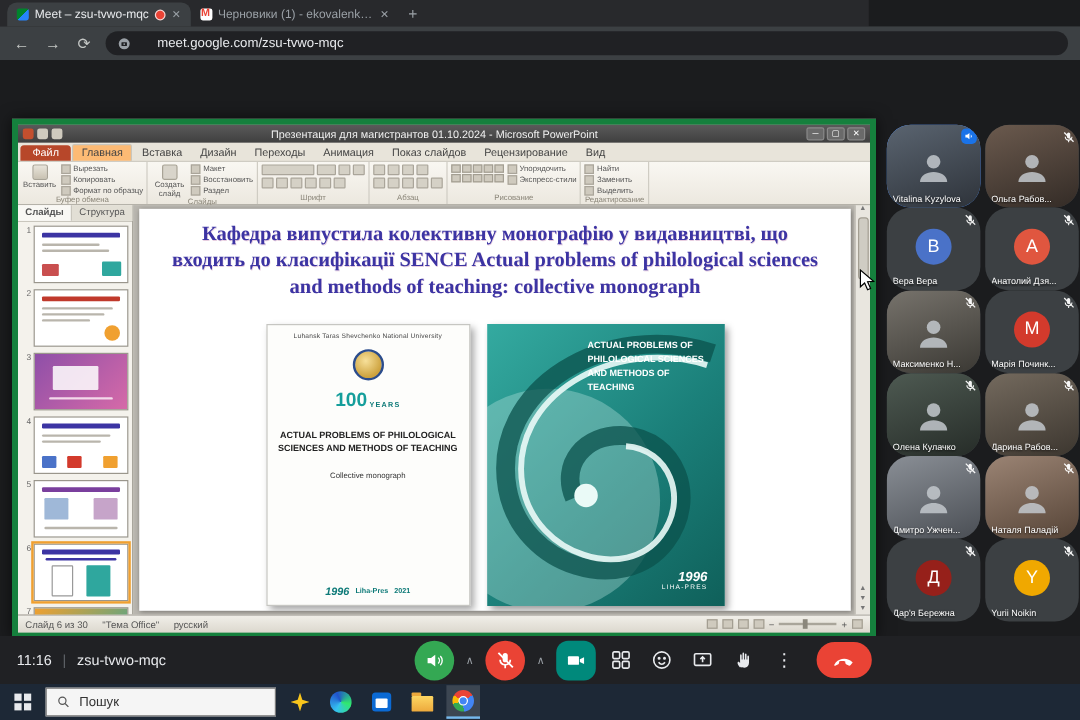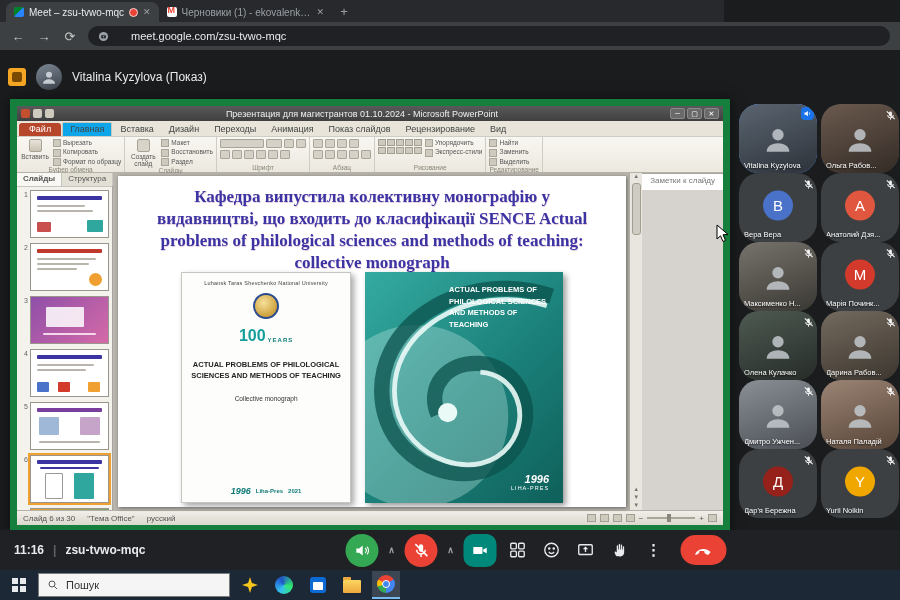--- a/index.html
+++ b/index.html
@@ -197,16 +197,6 @@
     </div>
   </div>
 
-  <div class="meet-head">
-    <div class="app-badge"></div>
-    <div class="head-avatar">
-      <svg viewBox="0 0 24 24">
-          <circle cx="12" cy="9" r="4"></circle>
-          <path d="M4 21c0-4 4-6 8-6s8 2 8 6z"></path>
-        </svg>
-    </div>
-    <span class="presenter-label">Vitalina Kyzylova (Показ)</span>
-  </div>
 
   <div class="ppt">
     <div class="ppt-titlebar">

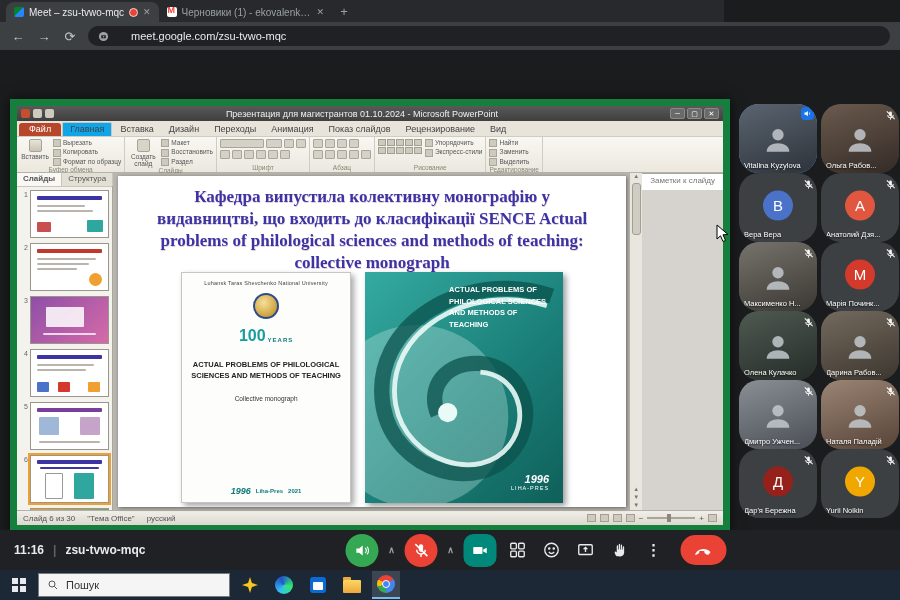--- a/index.html
+++ b/index.html
@@ -33,7 +33,7 @@
   .presenter-label{color:#e8eaed;font-size:12px;}
 
   
-  .ppt{position:absolute;left:10px;top:99px;width:720px;height:433px;background:#d6d3ce;border:7px solid #15803d;display:flex;flex-direction:column;box-shadow:0 0 12px rgba(0,0,0,.6);}
+  .ppt{position:absolute;left:10px;top:99px;width:720px;height:433px;background:#d6d3ce;border:5px solid #15803d;display:flex;flex-direction:column;box-shadow:0 0 12px rgba(0,0,0,.6);}
   .ppt-titlebar{height:15px;background:linear-gradient(#5a5a5a,#3f3f3f);color:#f0f0f0;font-size:9px;display:flex;align-items:center;padding:0 4px;gap:4px;}
   .qat{display:flex;gap:3px;}
   .qat span{width:9px;height:9px;background:#cfcabe;border-radius:2px;display:inline-block;}

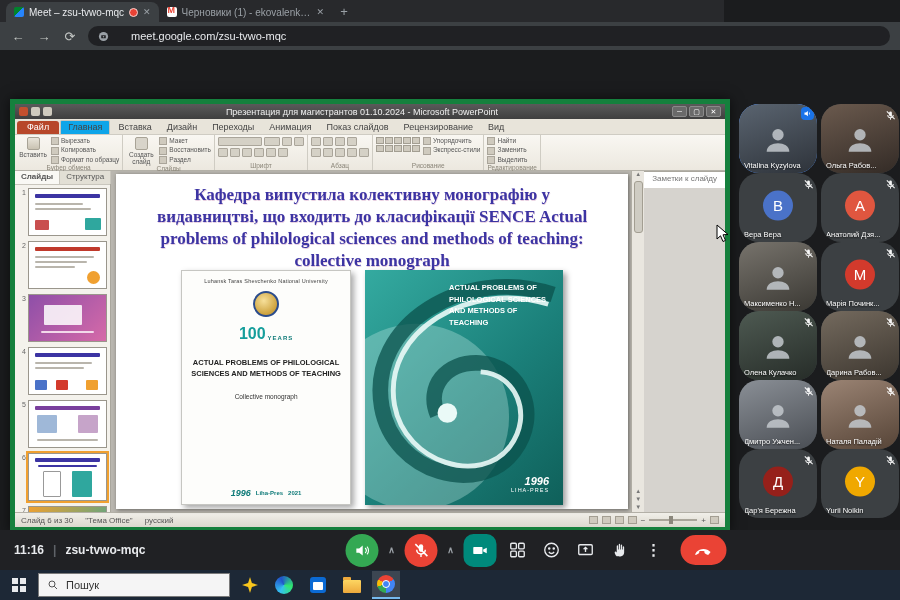--- a/index.html
+++ b/index.html
@@ -44,7 +44,7 @@
   .ribbon-tabs{height:16px;background:#e8e4da;display:flex;align-items:flex-end;font-size:9px;color:#444;padding-left:2px;gap:1px;border-bottom:1px solid #cfccc3;}
   .file-tab{background:#b7472a;color:#fff;padding:1px 10px 2px;border-radius:3px 3px 0 0;}
   .rtab{padding:1px 7px 2px;}
-  .rtab.active{background:#0ea5e9;border:1px solid #c9c6bd;border-bottom:none;border-radius:2px 2px 0 0;margin-top:42px;}
+  .rtab.active{background:#fdba74;border:1px solid #c9c6bd;border-bottom:none;border-radius:2px 2px 0 0;margin-top:42px;}
   .ribbon{height:36px;background:linear-gradient(#f9f7f2,#ece8df);border-bottom:1px solid #b5b2a9;display:flex;font-size:6.5px;color:#555;}
   .rgroup{display:flex;flex-direction:column;justify-content:space-between;border-right:1px solid #cfccc3;padding:2px 3px 0;}
   .glabel{text-align:center;font-size:6.5px;color:#8a8578;padding-bottom:1px;white-space:nowrap;}

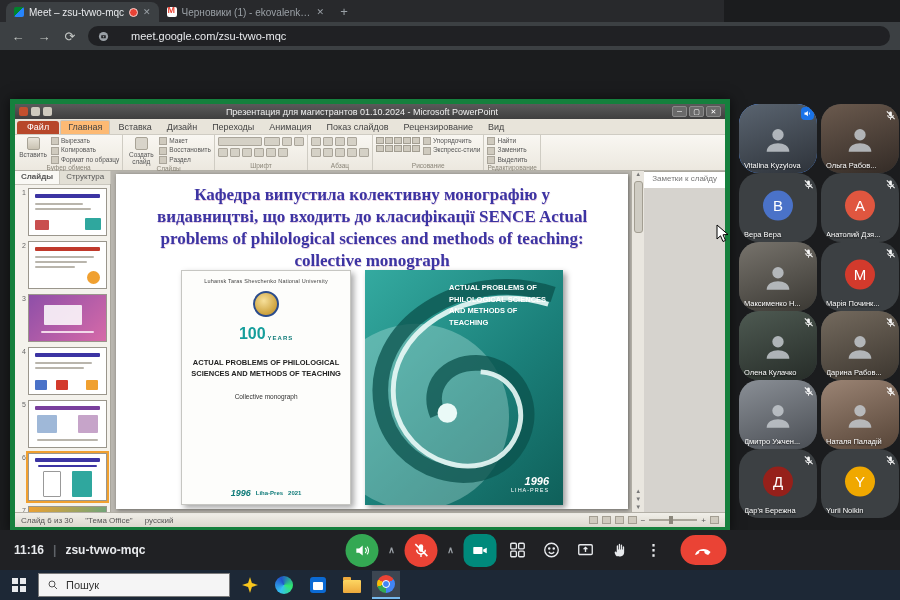--- a/index.html
+++ b/index.html
@@ -438,7 +438,6 @@
             </div>
           </div>
         </div>
-        <div class="notes">Заметки к слайду</div>
       </div>
     </div>
 

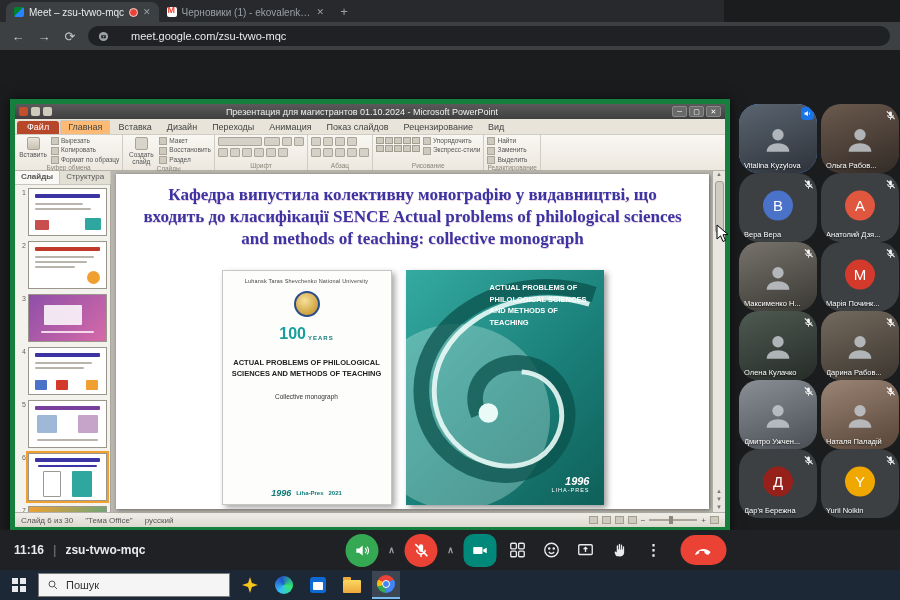--- a/index.html
+++ b/index.html
@@ -130,7 +130,7 @@
   .pG{background:linear-gradient(160deg,#9b8474,#564437);}
 
   
-  .meet-bar{position:absolute;left:0;top:530px;width:900px;height:40px;background:#202124;font-weight:bold;}
+  .meet-bar{position:absolute;left:0;top:530px;width:900px;height:40px;background:#202124;}
   .bar-left{position:absolute;left:14px;top:0;height:40px;display:flex;align-items:center;gap:9px;color:#e8eaed;font-size:12px;}
   .bar-sep{color:#5f6368;}
   .bar-center{position:absolute;left:536px;top:0;height:40px;transform:translateX(-50%);display:flex;align-items:center;gap:8px;}

